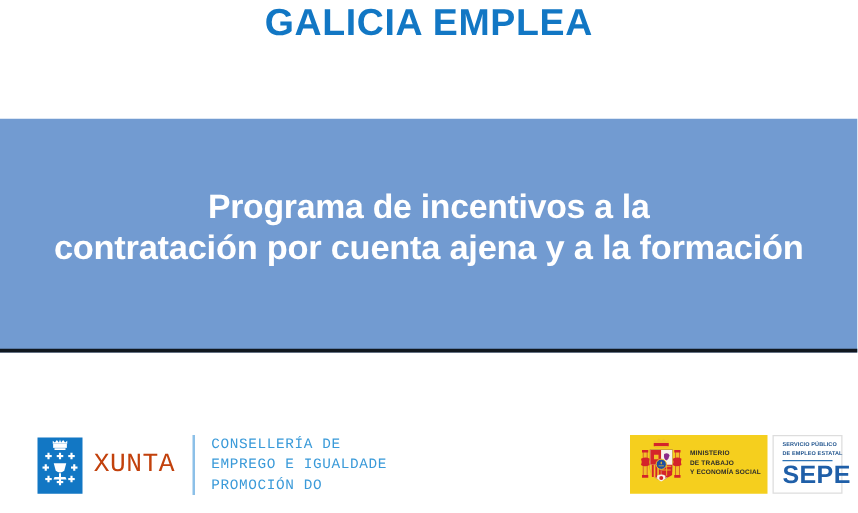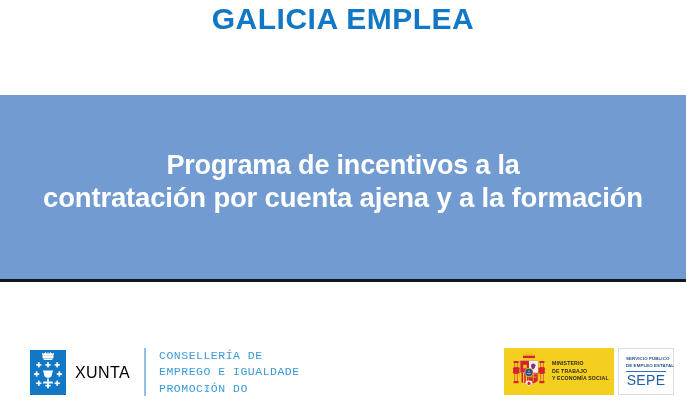--- a/index.html
+++ b/index.html
@@ -89,10 +89,10 @@
 
   .xunta-wordmark {
     margin-left: 9px;
-    color: #000000;
-    font-family: Liberation Sans, sans-serif;
+    color: #c2410c;
+    font-family: Liberation Mono, monospace;
     font-weight: normal;
-    font-size: 16px;
+    font-size: 21px;
     line-height: 1.12;
     letter-spacing: 0.4px;
     white-space: nowrap;

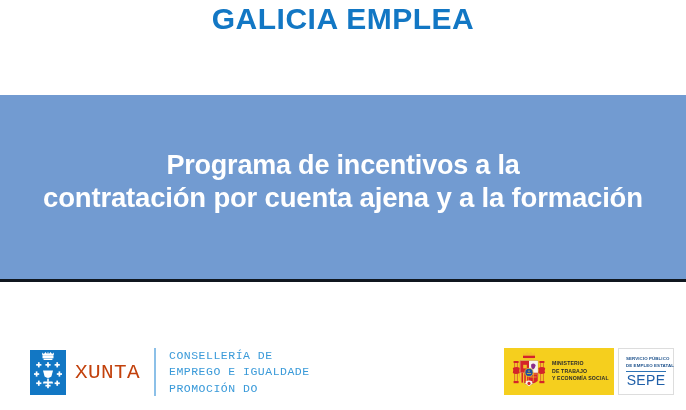--- a/index.html
+++ b/index.html
@@ -177,12 +177,12 @@
   .sepe-word {
     color: #1f5fa8;
     font-family: "Liberation Sans", sans-serif;
-    font-weight: normal;
-    font-size: 14px;
+    font-weight: bold;
+    font-size: 20px;
     letter-spacing: 0.3px;
     line-height: 1;
     width: 40px;
-    text-align: center;
+    text-align: right;
   }
 </style>
 </head>

